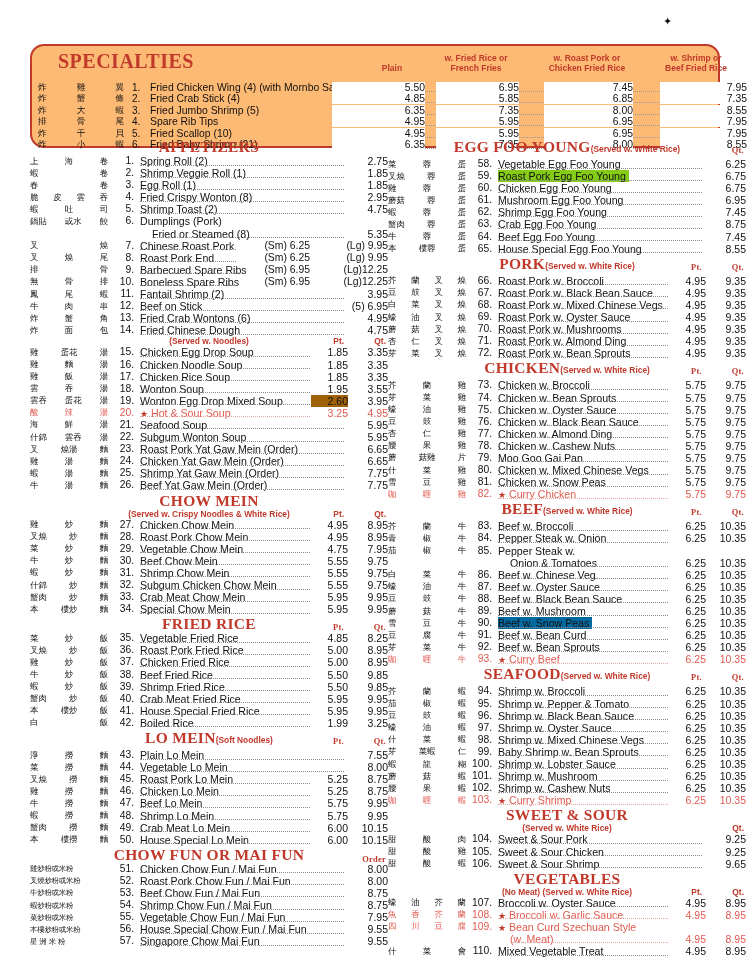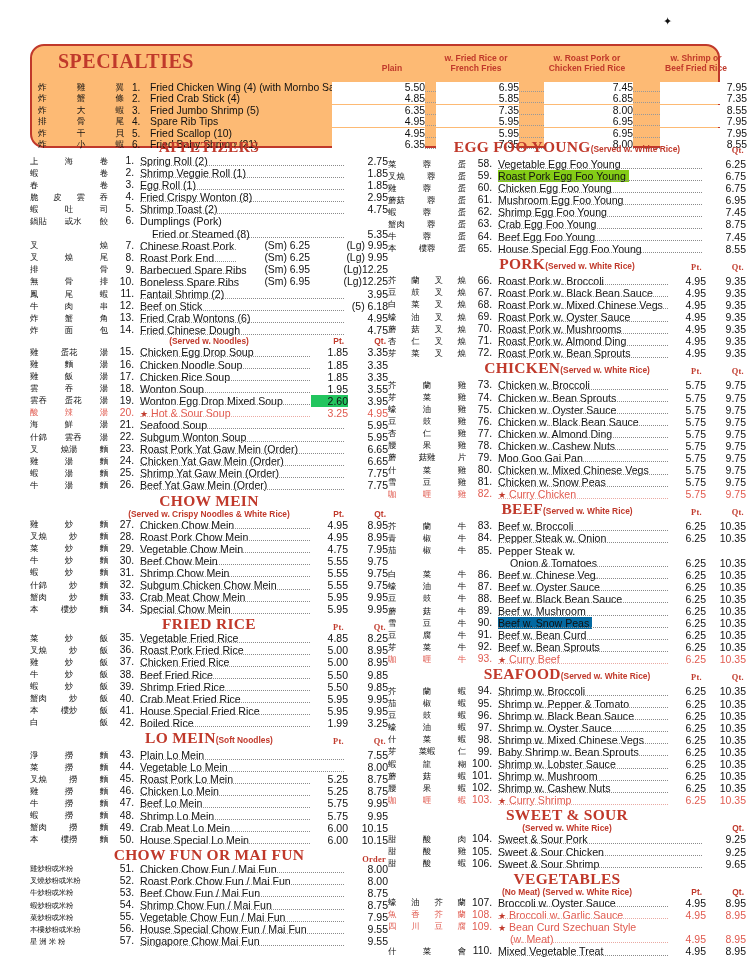--- a/index.html
+++ b/index.html
@@ -421,7 +421,7 @@
           <span class="num">12.</span>
           <span class="nm" style="background:#fff;padding-right:3px">Beef on Stick</span>
           <span class="dots one"></span>
-          <span class="p p-one" style="background:#fff;padding-left:3px">(5) 6.18</span>
+          <span class="p p-one" style="background:#fff;padding-left:3px">(5) 6.95</span>
         </div>
         <div class="row">
           <span class="cn ">

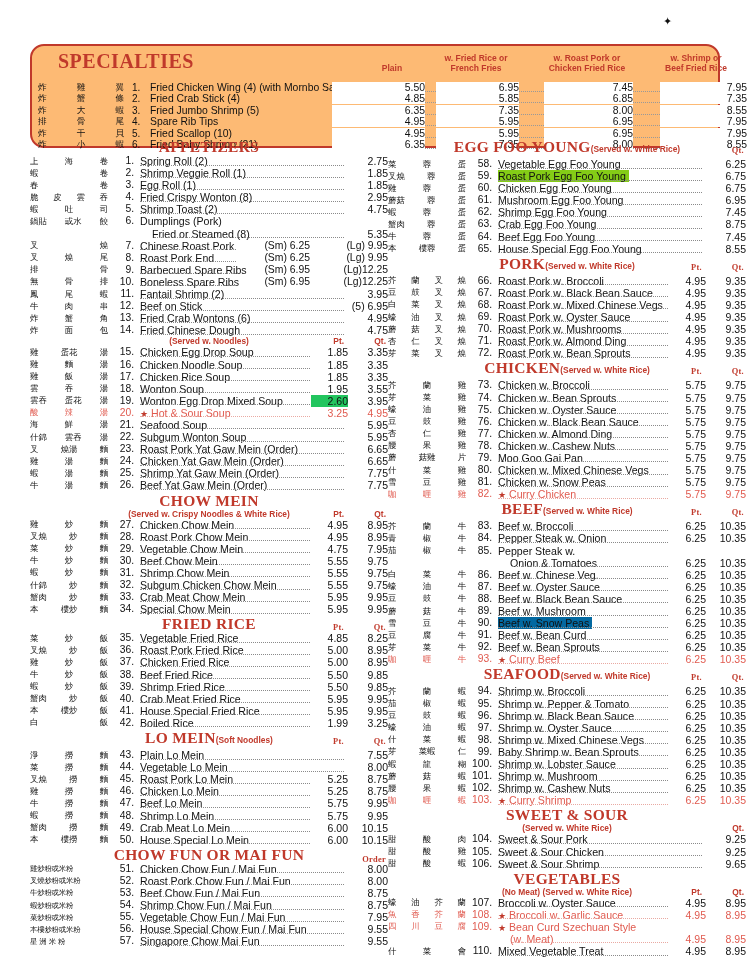--- a/index.html
+++ b/index.html
@@ -512,7 +512,7 @@
           <span class="num">19.</span>
           <span class="nm" style="background:#fff;padding-right:3px">Wonton Egg Drop Mixed Soup</span>
           <span class="dots"></span>
-          <span class="p p-pt" style="background:#22c55e;padding-left:3px">2.60</span>
+          <span class="p p-pt" style="background:#a16207;padding-left:3px">2.60</span>
           <span class="p p-qt">3.95</span>
         </div>
         <div class="row red">

